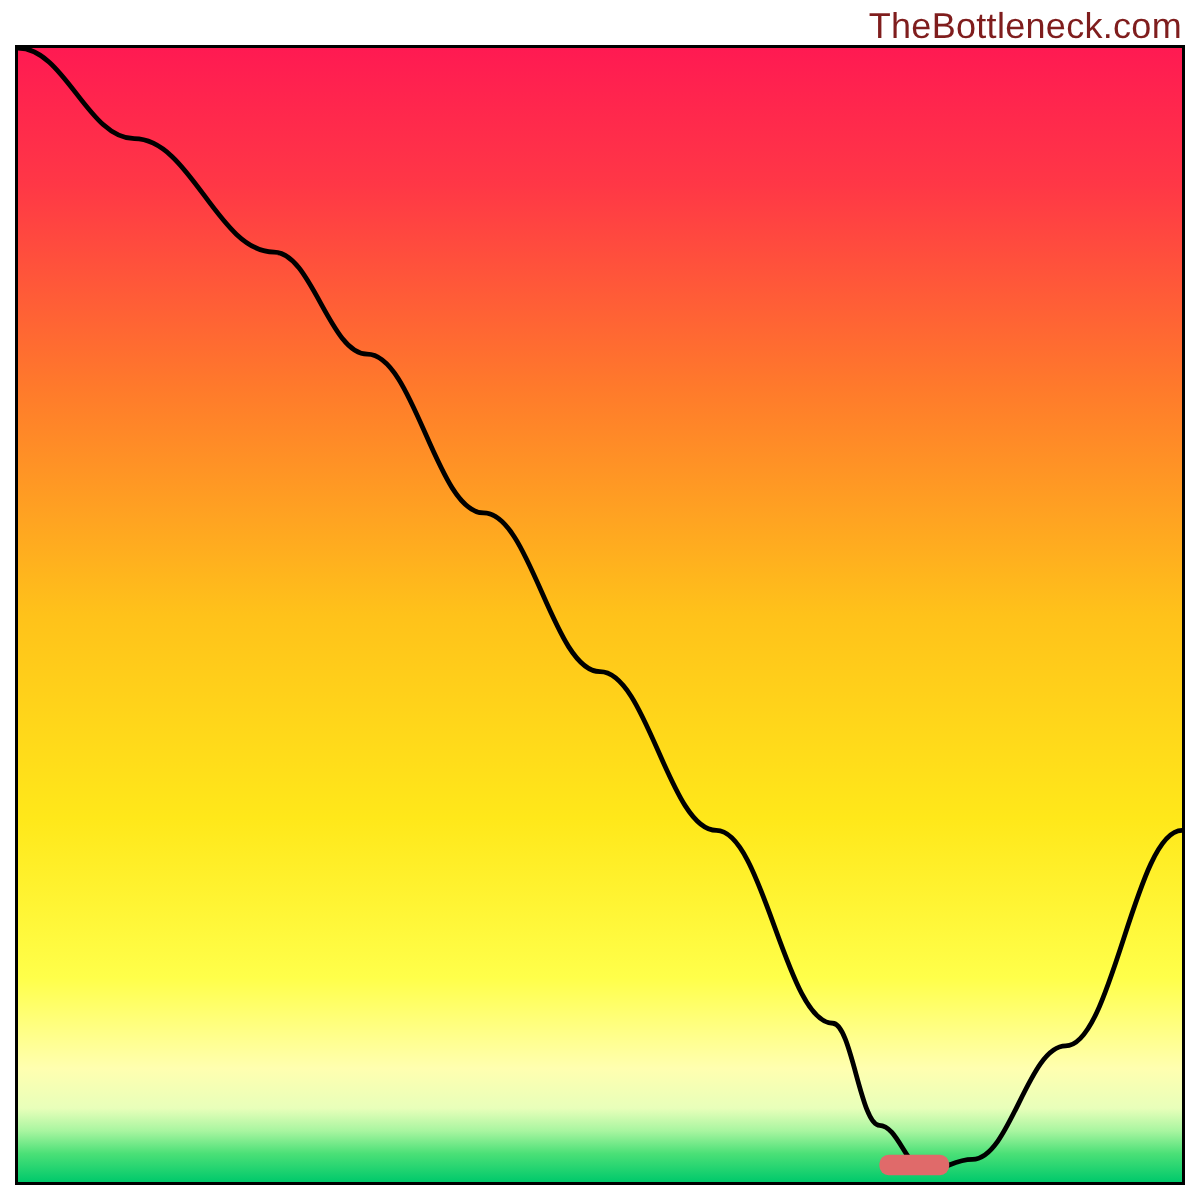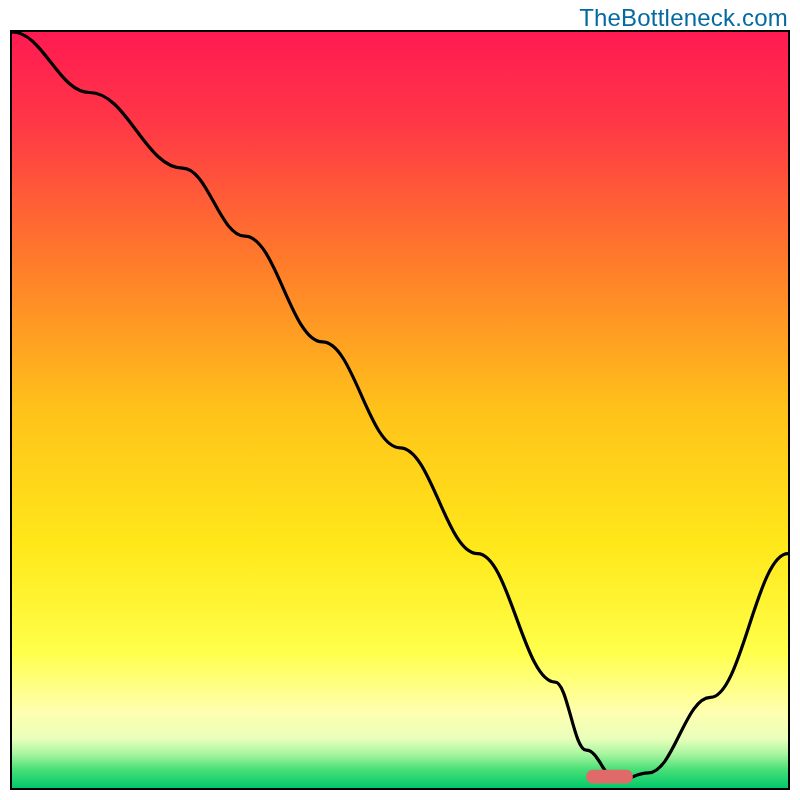--- a/index.html
+++ b/index.html
@@ -26,7 +26,7 @@
     top: 4px;
     font-family: Arial, Helvetica, sans-serif;
     font-size: 24px;
-    color: #0369a1;
+    color: #7f1d1d;
     letter-spacing: 0.2px;
   }
   svg.bg, svg.curve, svg.marker {

